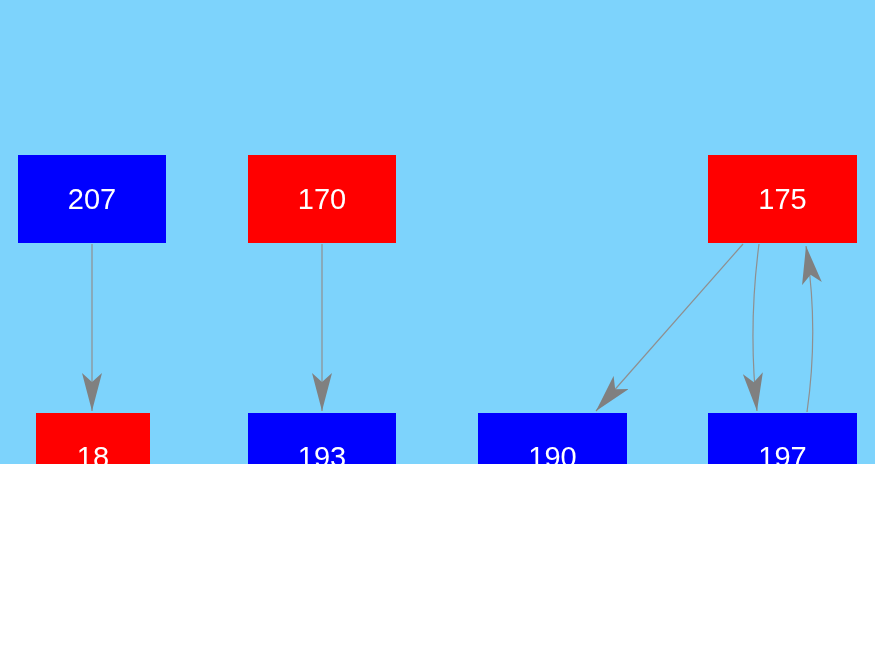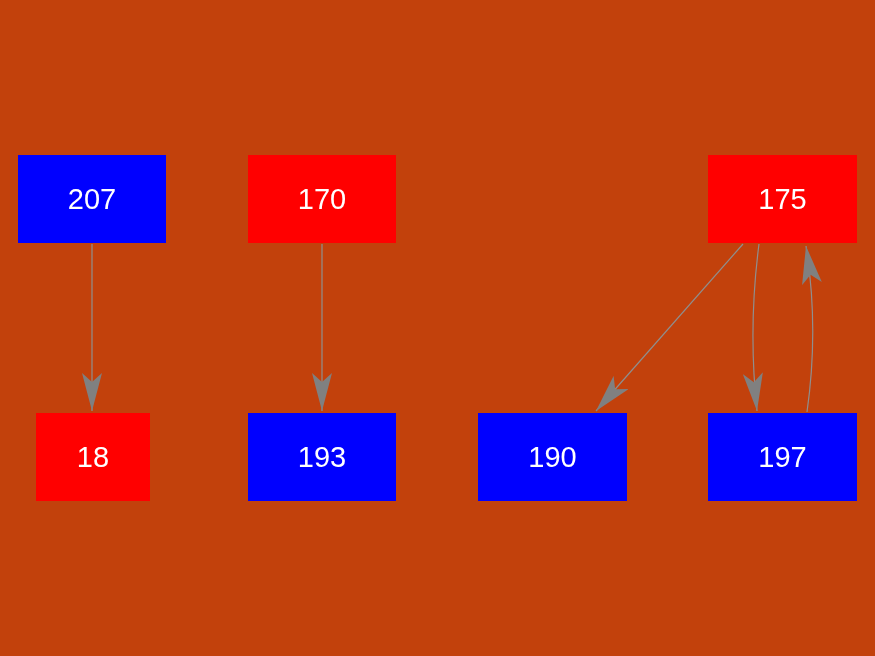--- a/index.html
+++ b/index.html
@@ -10,8 +10,8 @@
   #canvas {
     position: relative;
     width: 875px;
-    height: 656px;
-    background: #c2410c;
+    height: 464px;
+    background: #7dd3fc;
     overflow: hidden;
     font-family: "Liberation Sans", sans-serif;
   }

